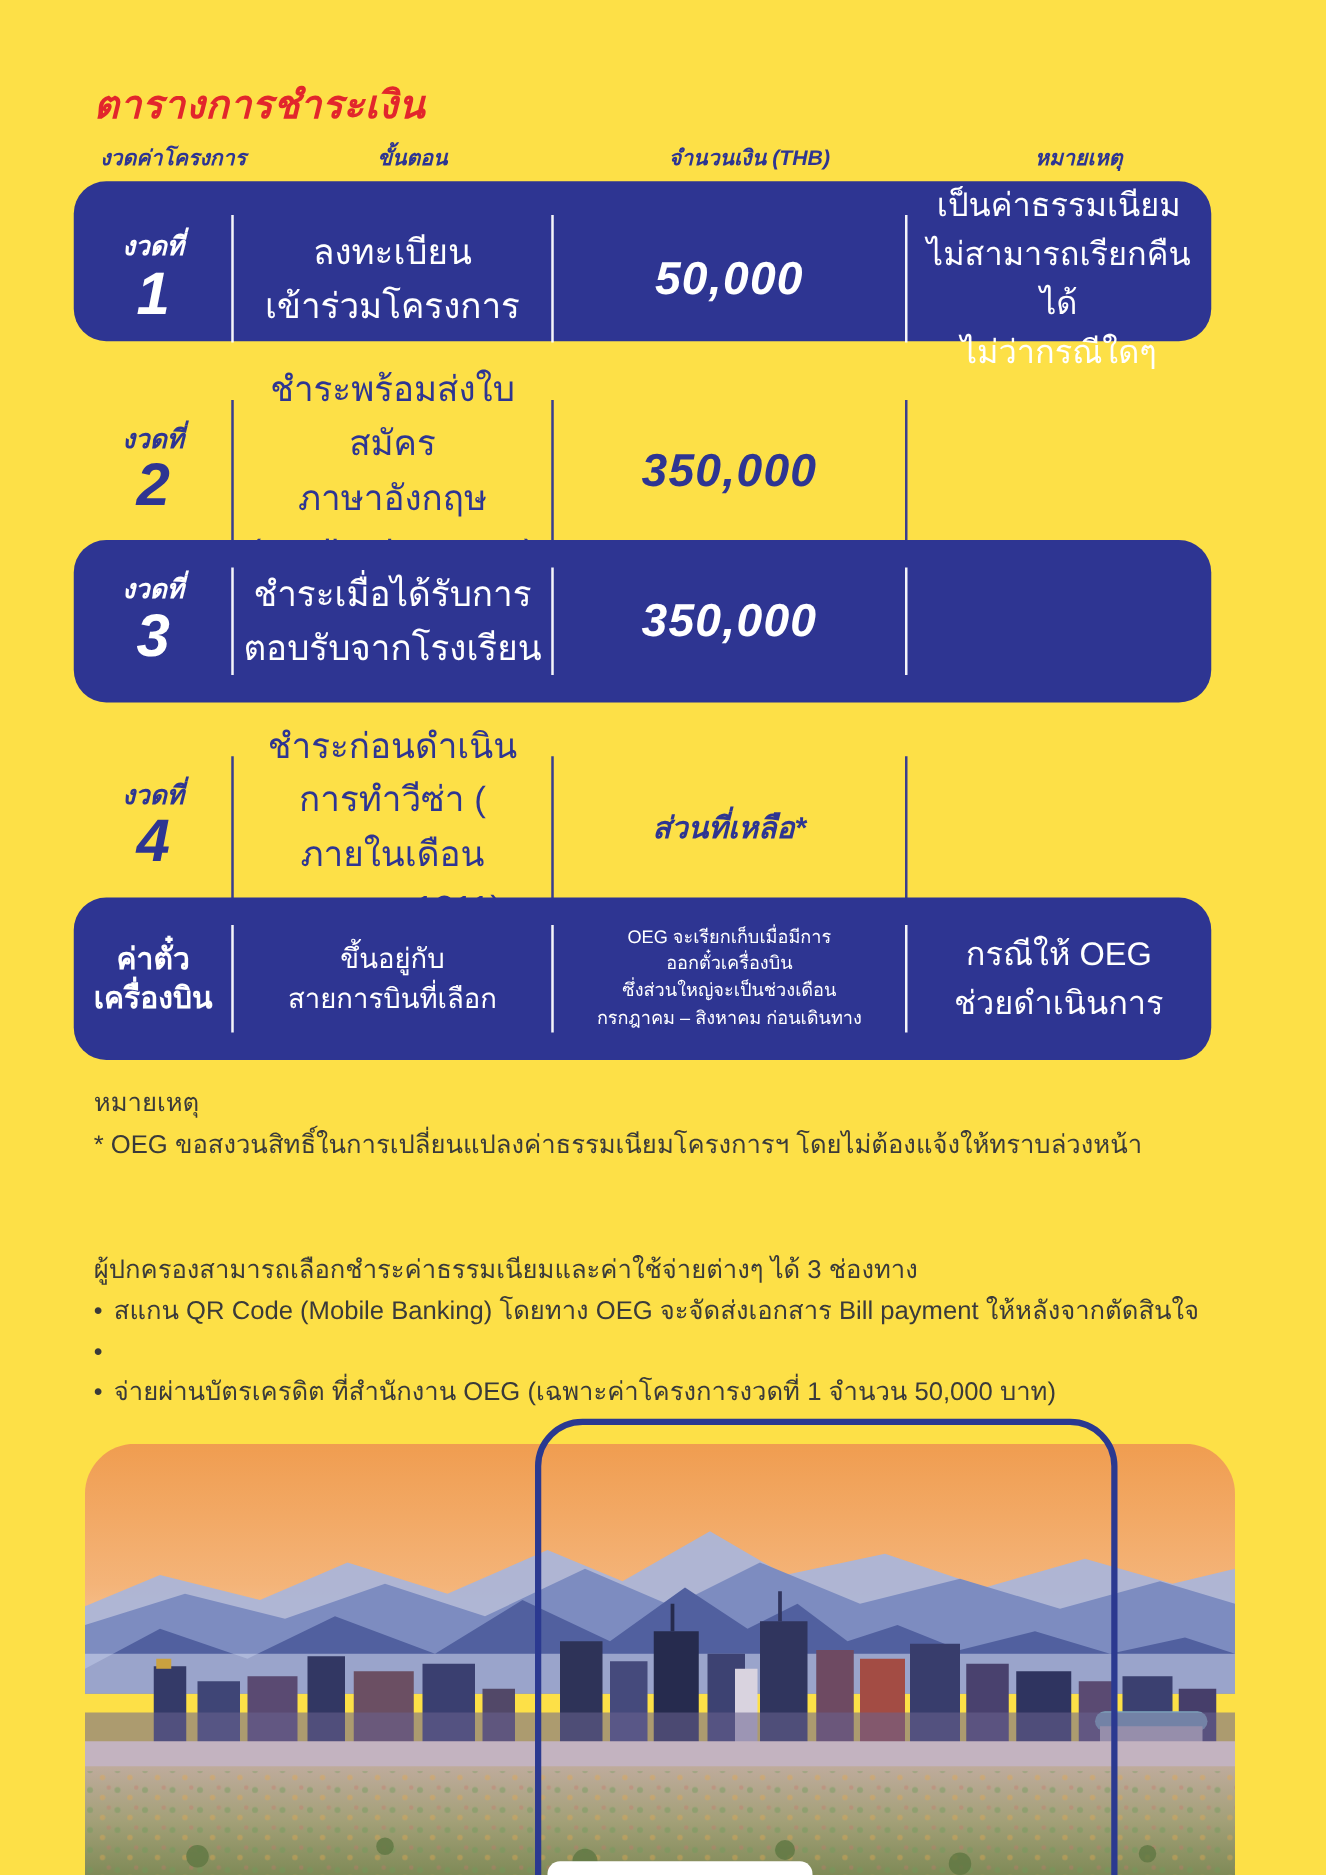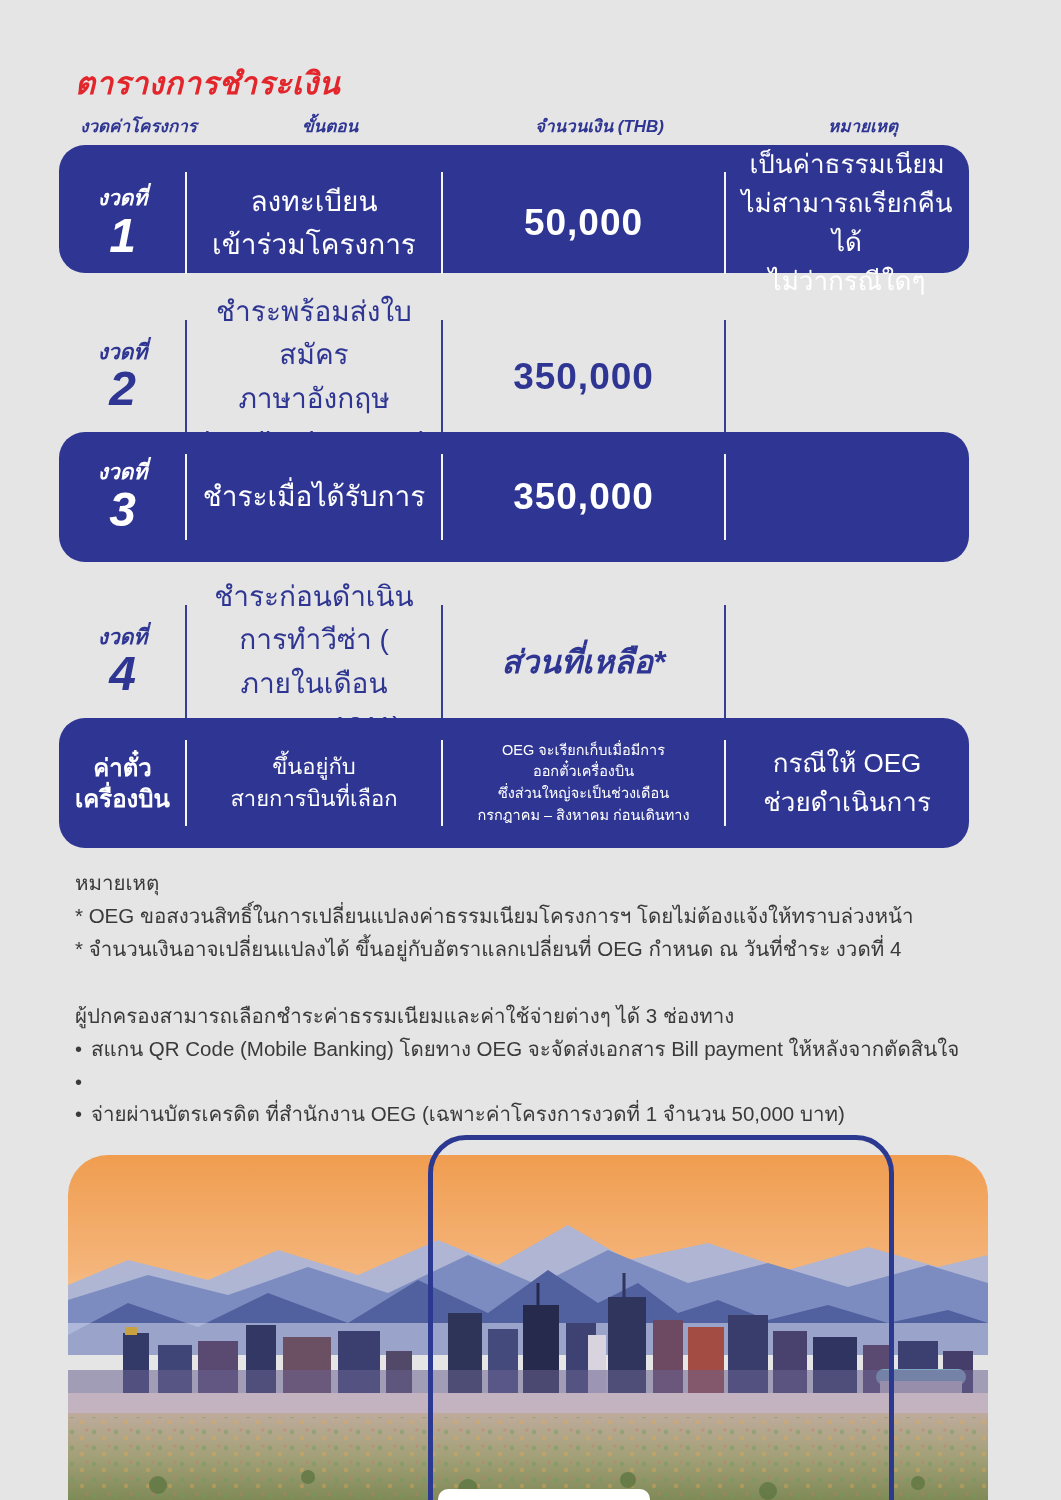--- a/index.html
+++ b/index.html
@@ -11,7 +11,7 @@
     position:relative;
     width:1061px;
     height:1500px;
-    background:#e5e5e5;
+    background:#fde047;
     overflow:hidden;
   }
   

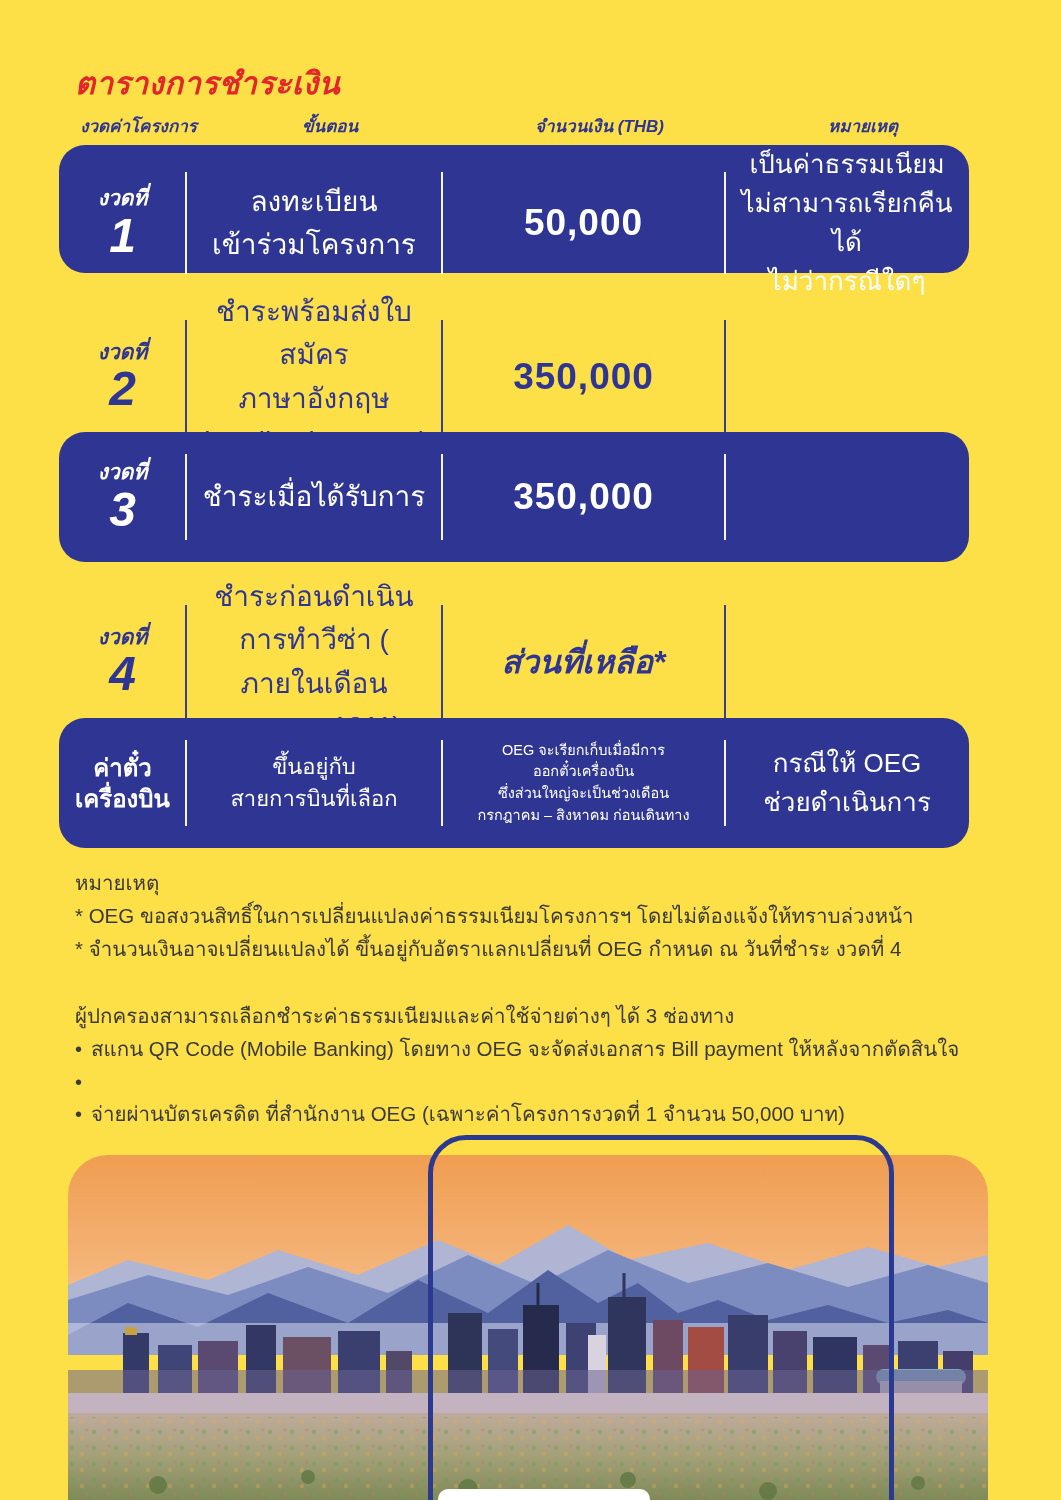--- a/index.html
+++ b/index.html
@@ -50,7 +50,7 @@
   .lbl-line{ font-size:24px; font-weight:bold; line-height:1.3;}
   .step-line{ font-size:28px; line-height:1.55; }
   .trow .step-small .step-line{ font-size:14.5px; line-height:1.5; }
-  .amount-number{ font-size:37px; font-weight:bold; letter-spacing:1px;}
+  .amount-number{ font-size:37px; font-weight:bold; font-style:italic; letter-spacing:1px;}
   .amount-thai{ font-size:32px; font-weight:bold; font-style:italic;}
   .amount-plain .step-line{ font-size:22px; line-height:1.45;}
   .note-line{ font-size:26px; line-height:1.5;}

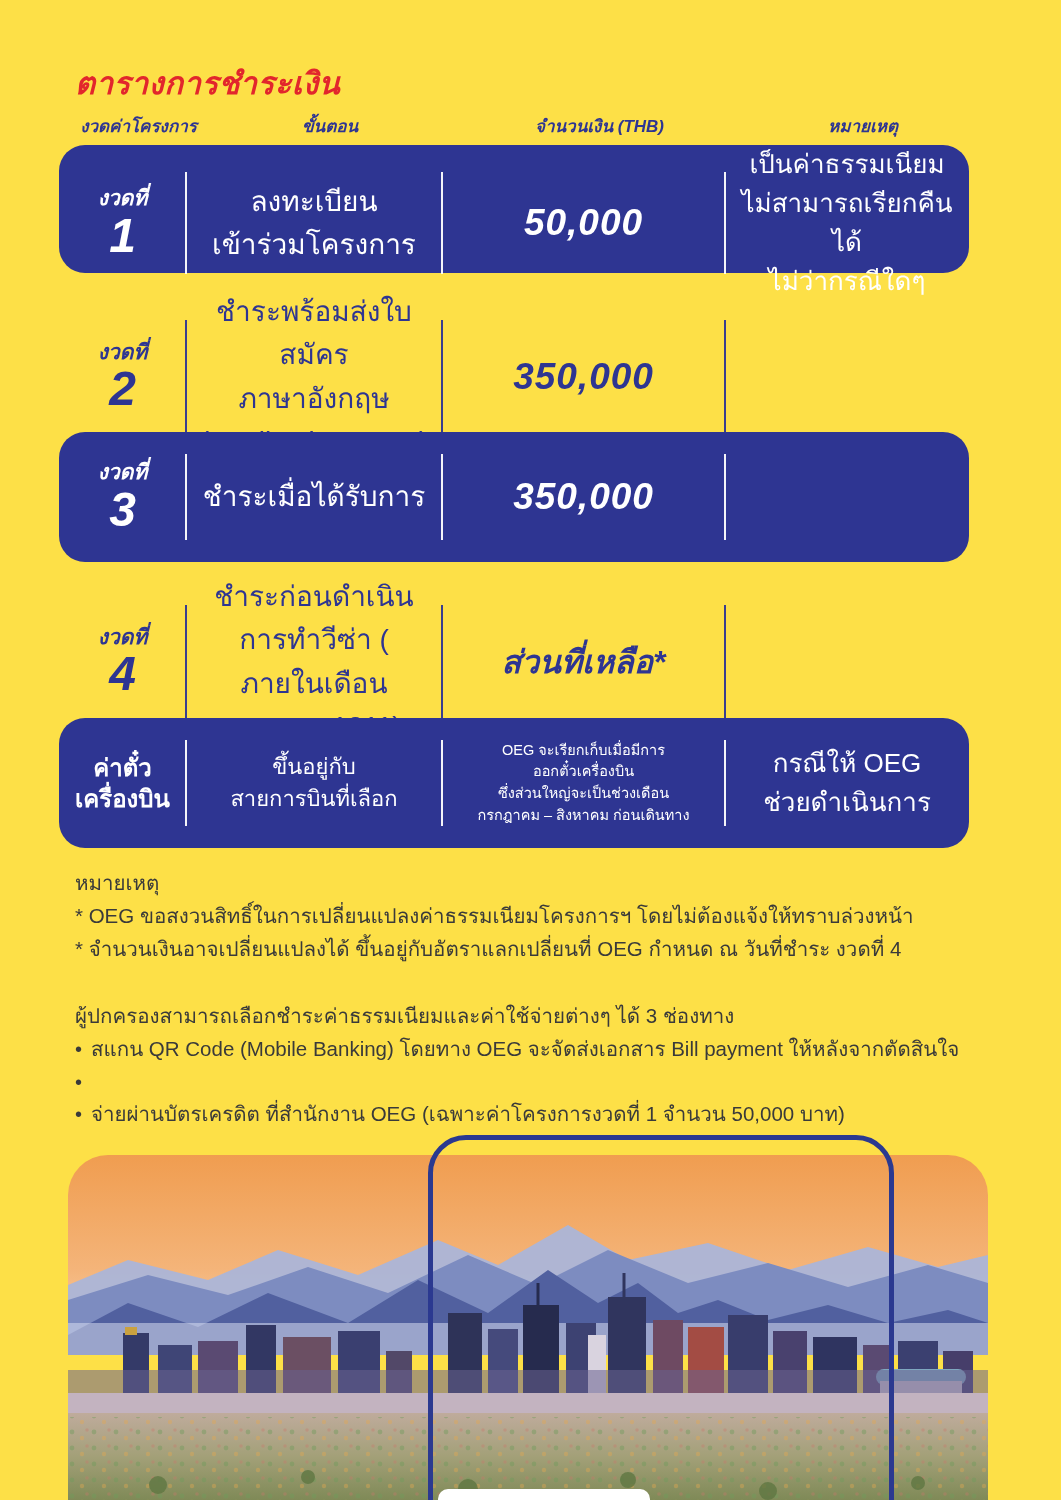--- a/index.html
+++ b/index.html
@@ -143,6 +143,7 @@
         </div>
         <div class="cell has-divider">
           <div class="step-line">ชำระเมื่อได้รับการ</div>
+          <div class="step-line">ตอบรับจากโรงเรียน</div>
         </div>
         <div class="cell has-divider">
           <div class="amount-number">350,000</div>

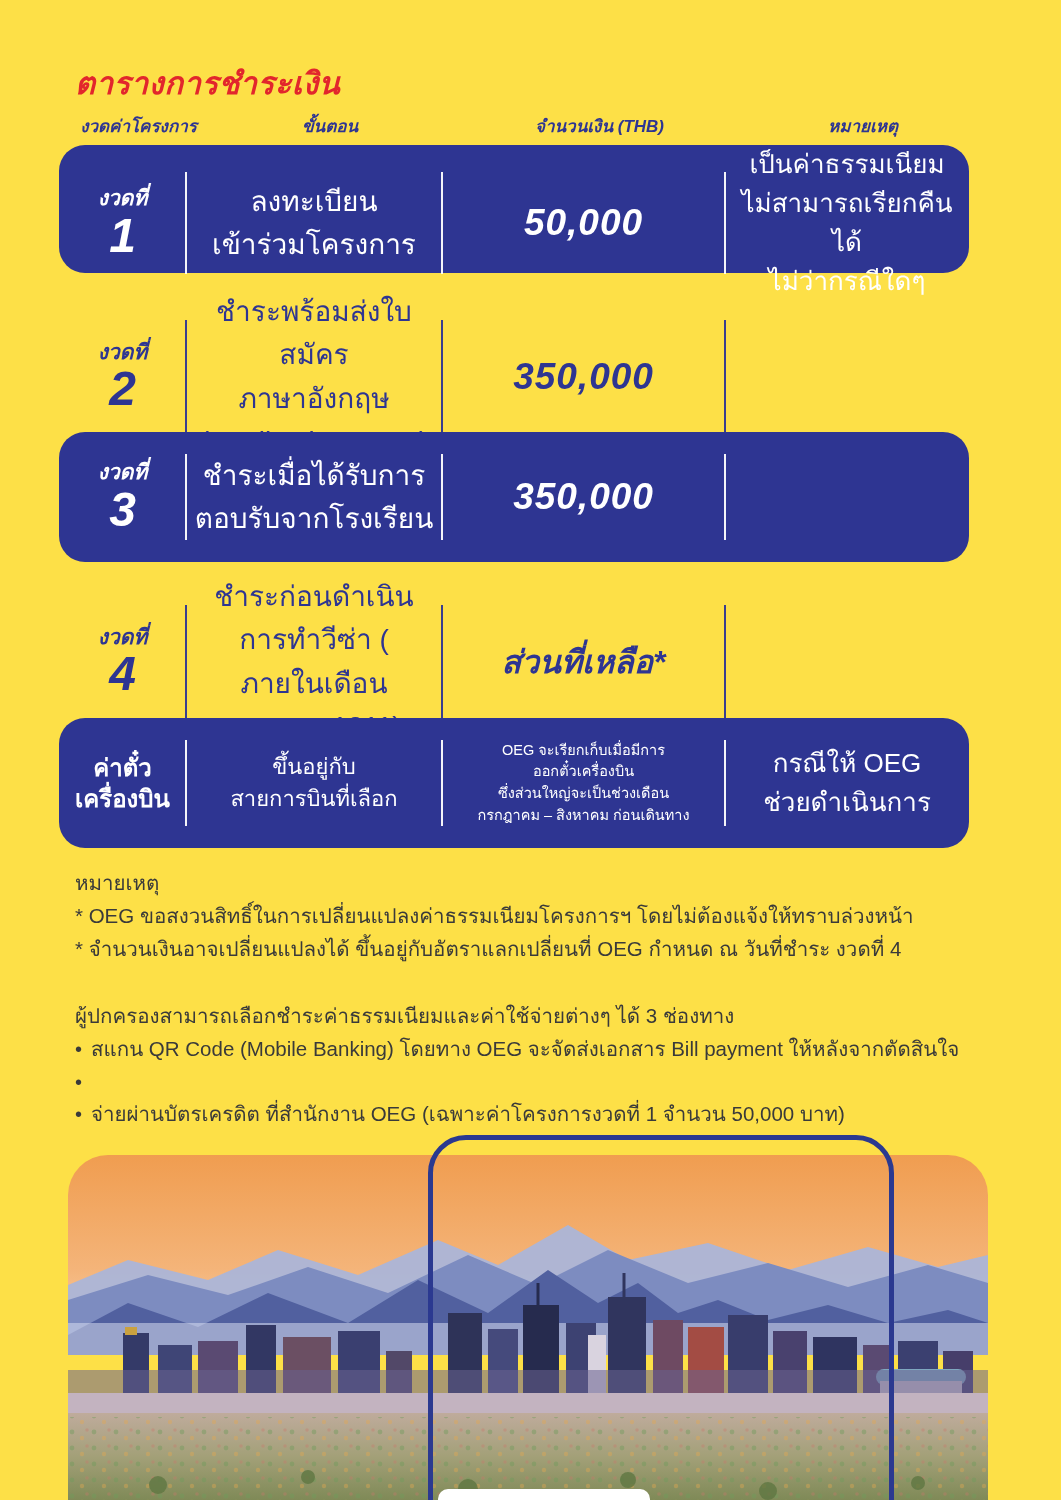--- a/index.html
+++ b/index.html
@@ -51,7 +51,7 @@
   .step-line{ font-size:28px; line-height:1.55; }
   .trow .step-small .step-line{ font-size:14.5px; line-height:1.5; }
   .amount-number{ font-size:37px; font-weight:bold; font-style:italic; letter-spacing:1px;}
-  .amount-thai{ font-size:32px; font-weight:bold; font-style:italic;}
+  .amount-thai{ font-size:24px; font-weight:bold; font-style:italic;}
   .amount-plain .step-line{ font-size:22px; line-height:1.45;}
   .note-line{ font-size:26px; line-height:1.5;}
   

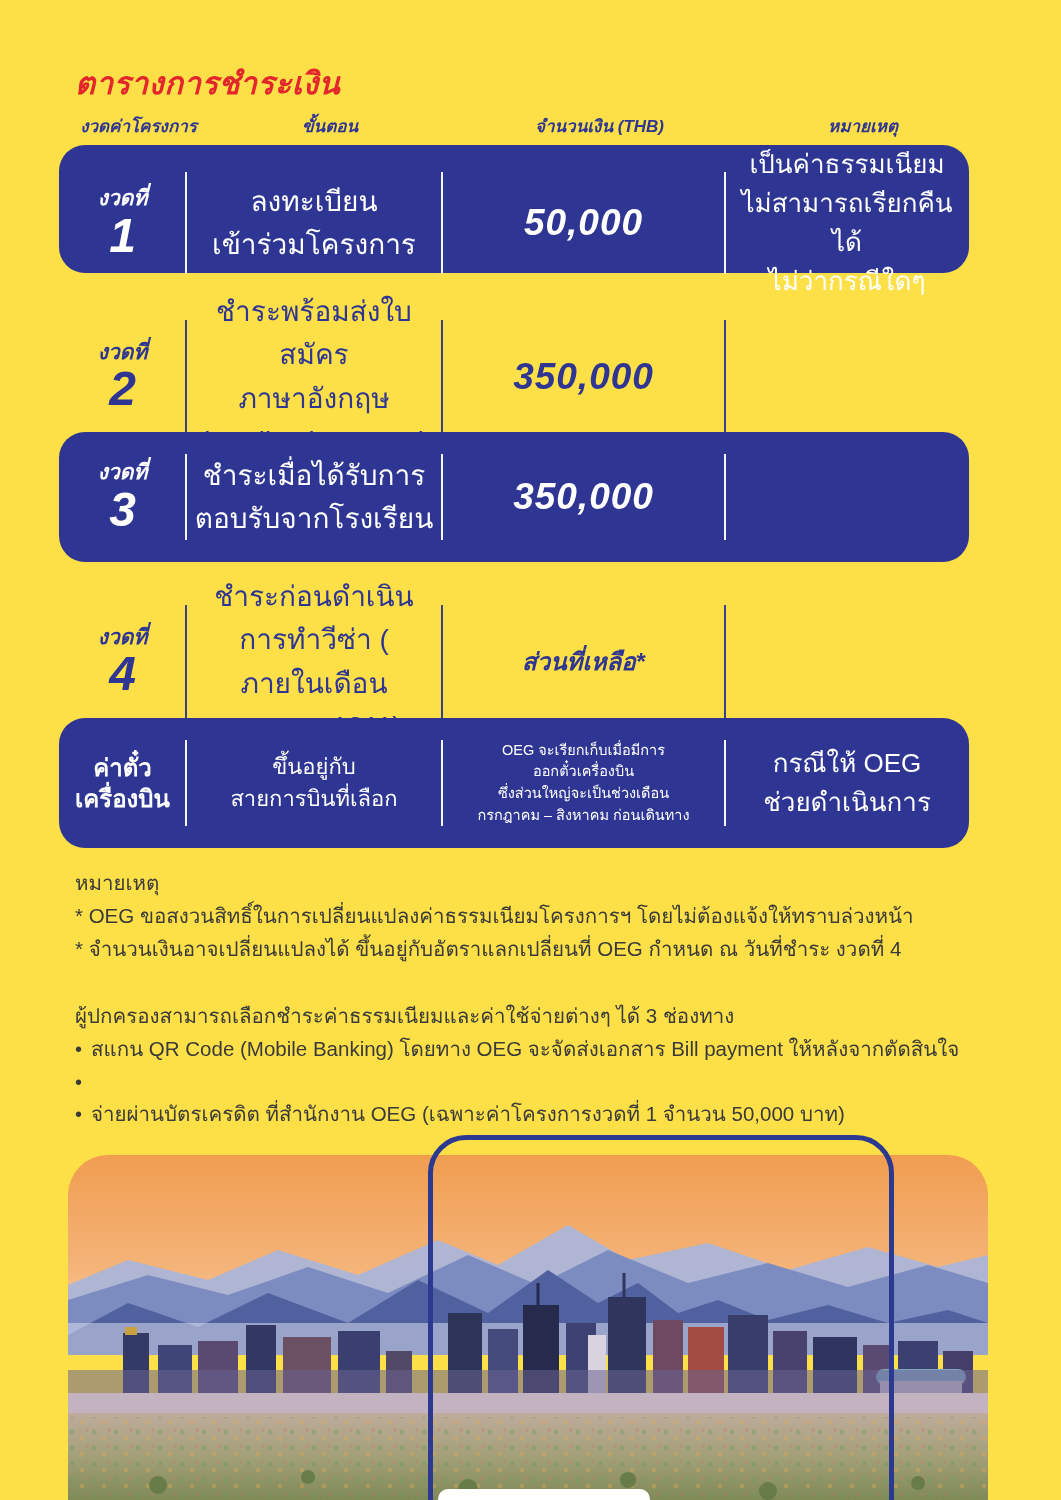--- a/index.html
+++ b/index.html
@@ -189,7 +189,6 @@
   <div class="notes">
     <div>หมายเหตุ</div>
     <div>* OEG ขอสงวนสิทธิ์ในการเปลี่ยนแปลงค่าธรรมเนียมโครงการฯ โดยไม่ต้องแจ้งให้ทราบล่วงหน้า</div>
-    <div>* จำนวนเงินอาจเปลี่ยนแปลงได้ ขึ้นอยู่กับอัตราแลกเปลี่ยนที่ OEG  กำหนด ณ วันที่ชำระ งวดที่ 4</div>
   </div>
 
   <div class="channels">

